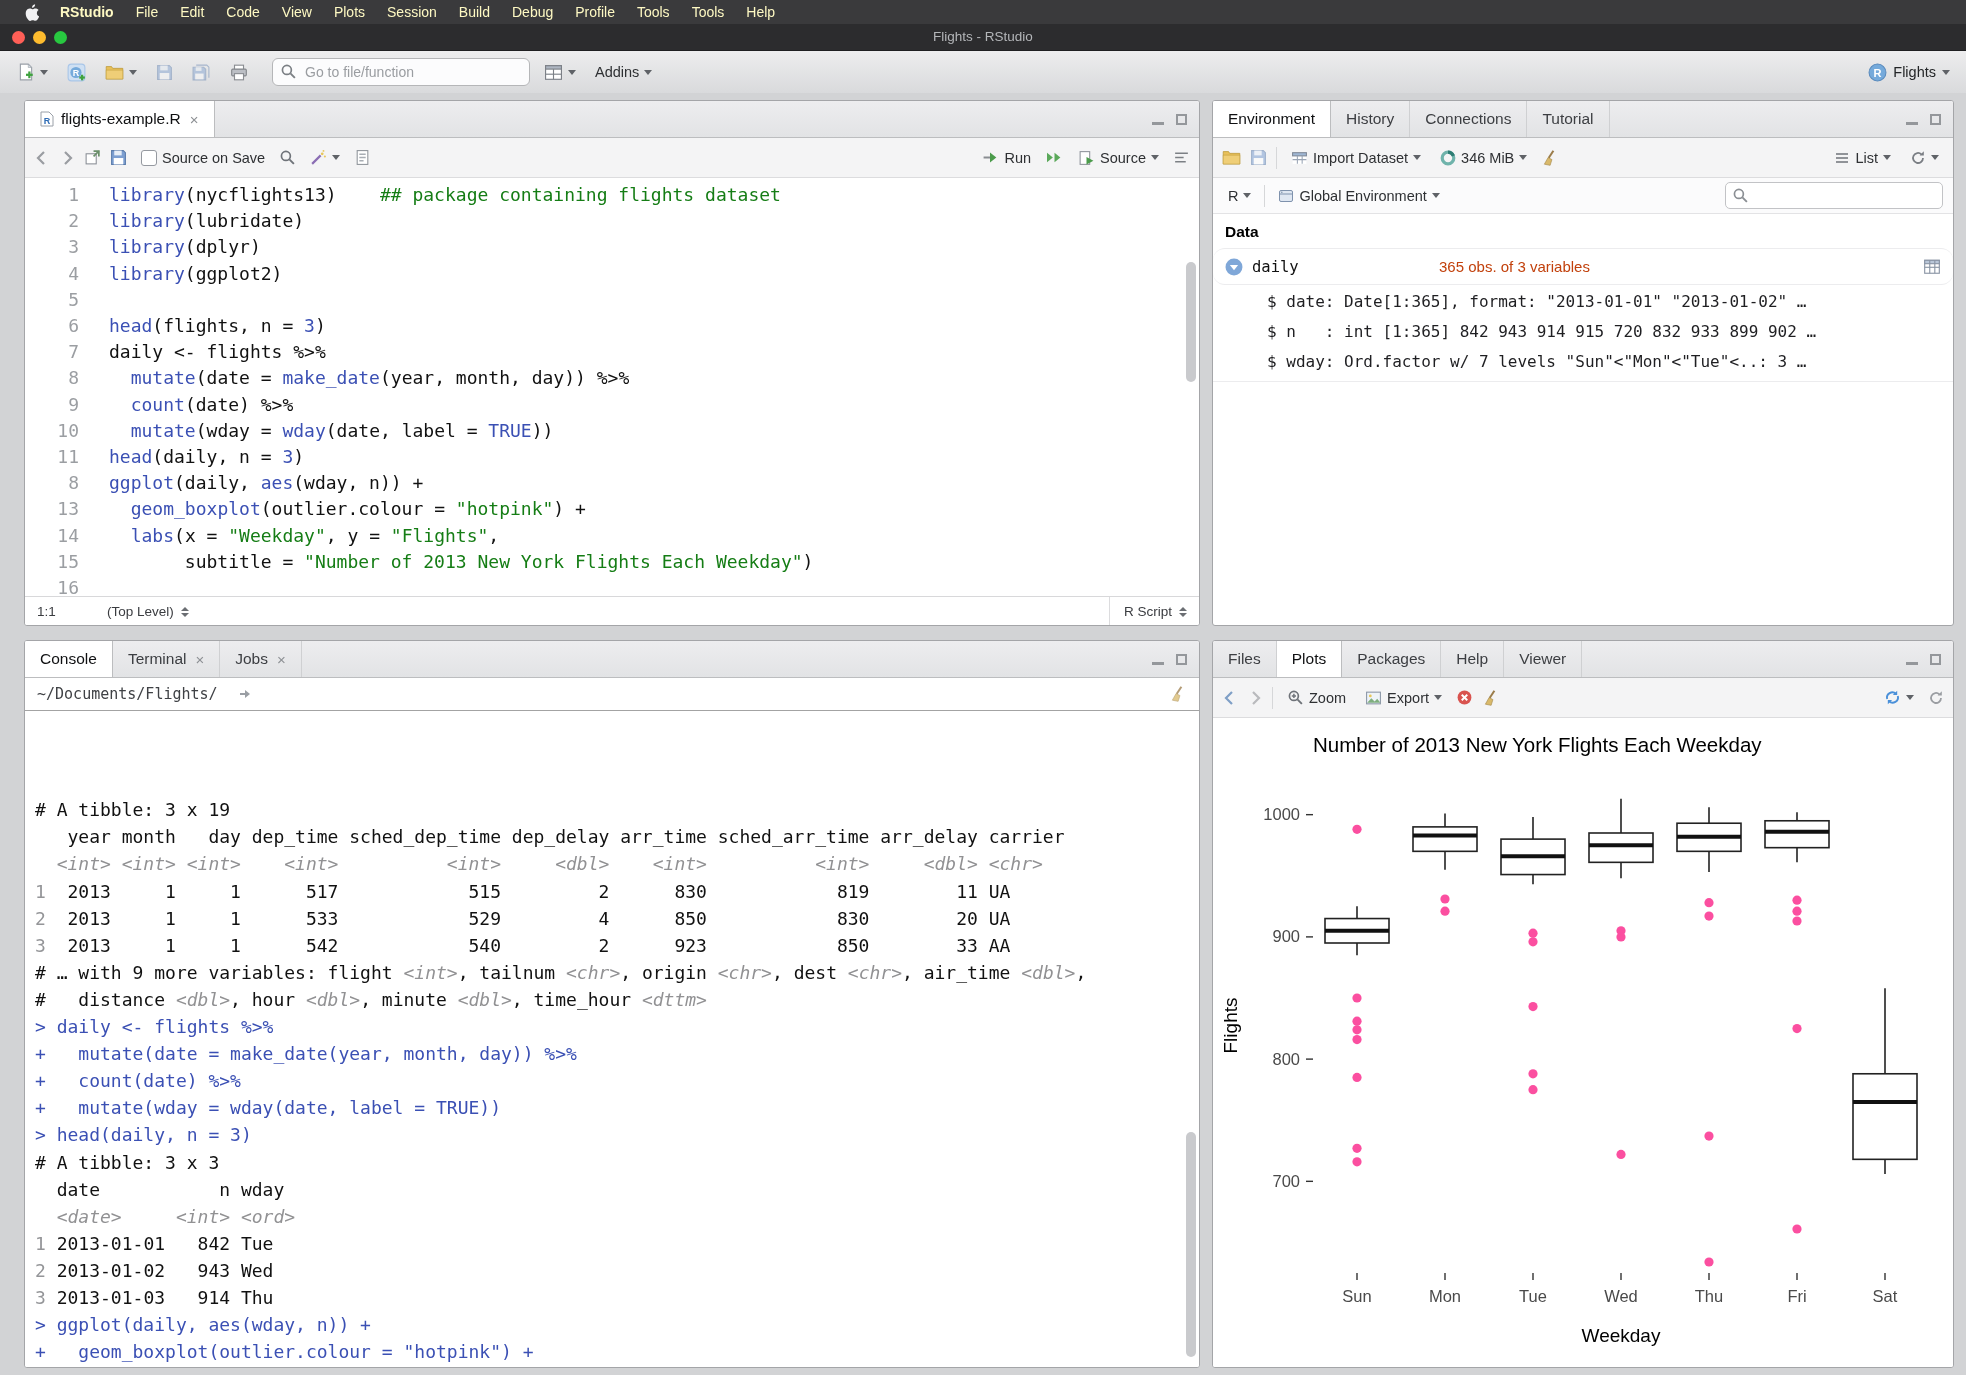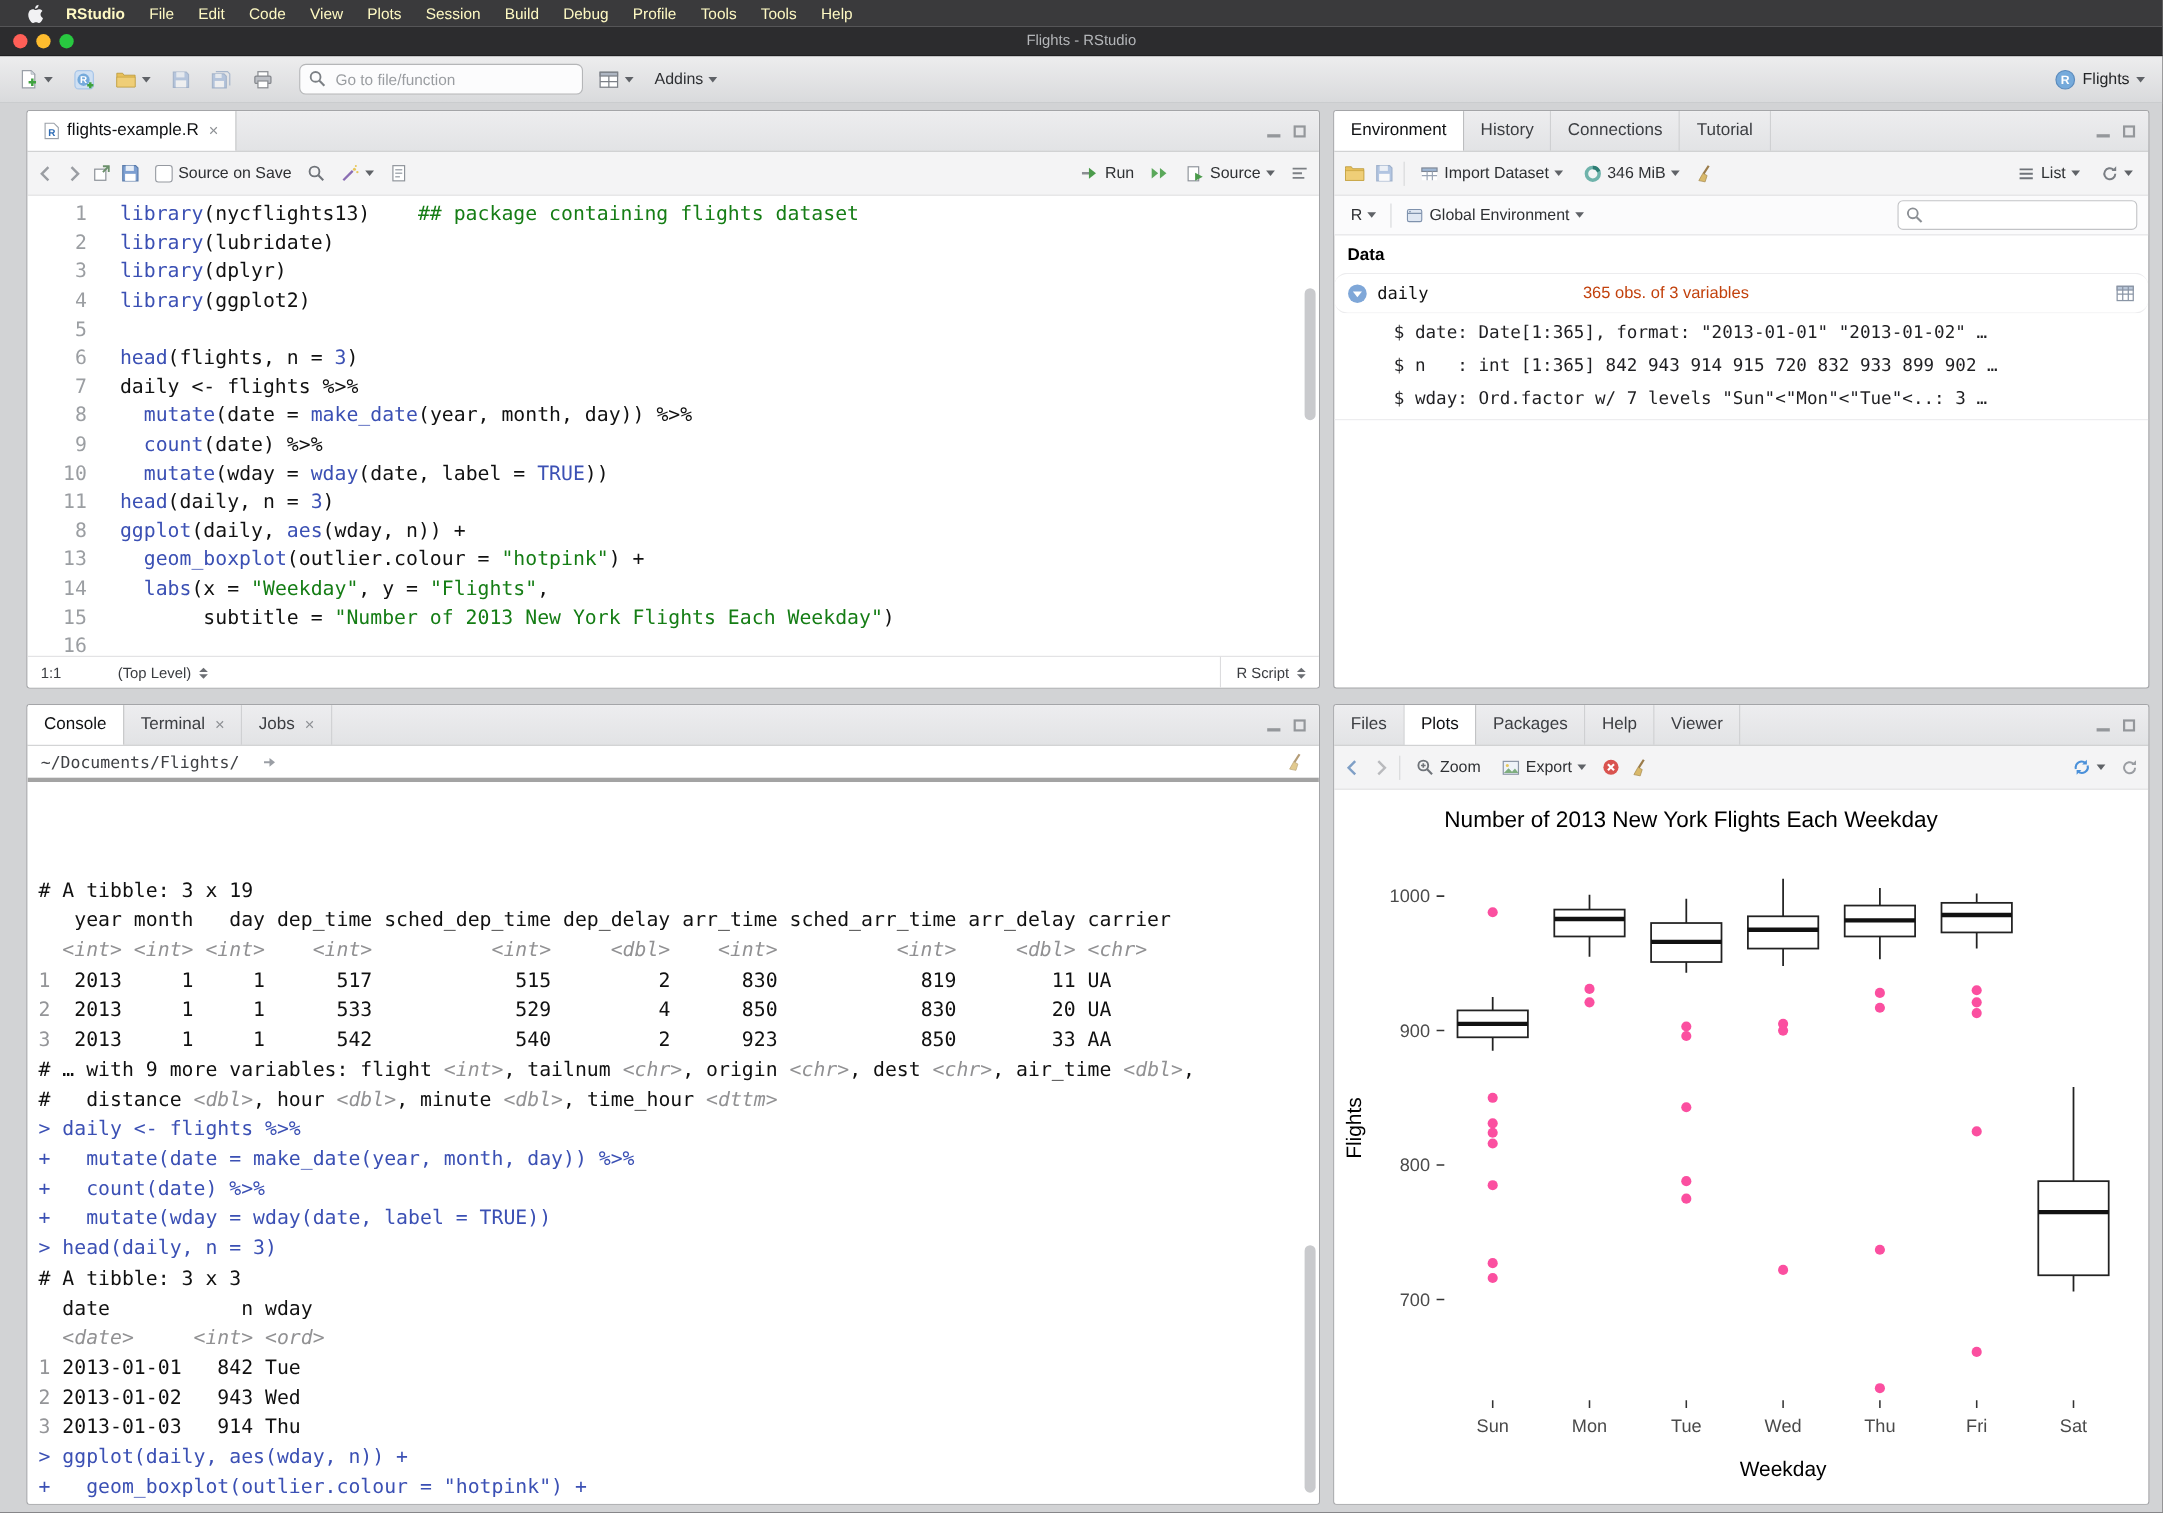--- a/index.html
+++ b/index.html
@@ -71,7 +71,7 @@
   .cb{display:inline-block;width:16px;height:16px;border:1px solid #9599a0;border-radius:3px;background:#fff;box-sizing:border-box;}
 
   
-  .console-path{height:33px;display:flex;align-items:center;gap:20px;padding:0 12px;font-family:"DejaVu Sans Mono",monospace;font-size:15px;color:#3f4145;border-bottom:4px solid #a3a3a3;box-sizing:border-box;background:#fff;}
+  .console-path{height:33px;display:flex;align-items:center;gap:20px;padding:0 12px;font-family:"DejaVu Sans Mono",monospace;font-size:15px;color:#3f4145;border-bottom:1px solid #a3a3a3;box-sizing:border-box;background:#fff;}
   .console-body{position:relative;height:658px;padding:4px 0 0 10px;font-family:"DejaVu Sans Mono",monospace;font-size:18px;line-height:27.1px;white-space:pre;overflow:hidden;background:#fff;}
   .ct-in{color:#3b50b4;}.ct-o{color:#111;}.ct-t{color:#919193;font-style:italic;}.ct-d{color:#949598;}
 

